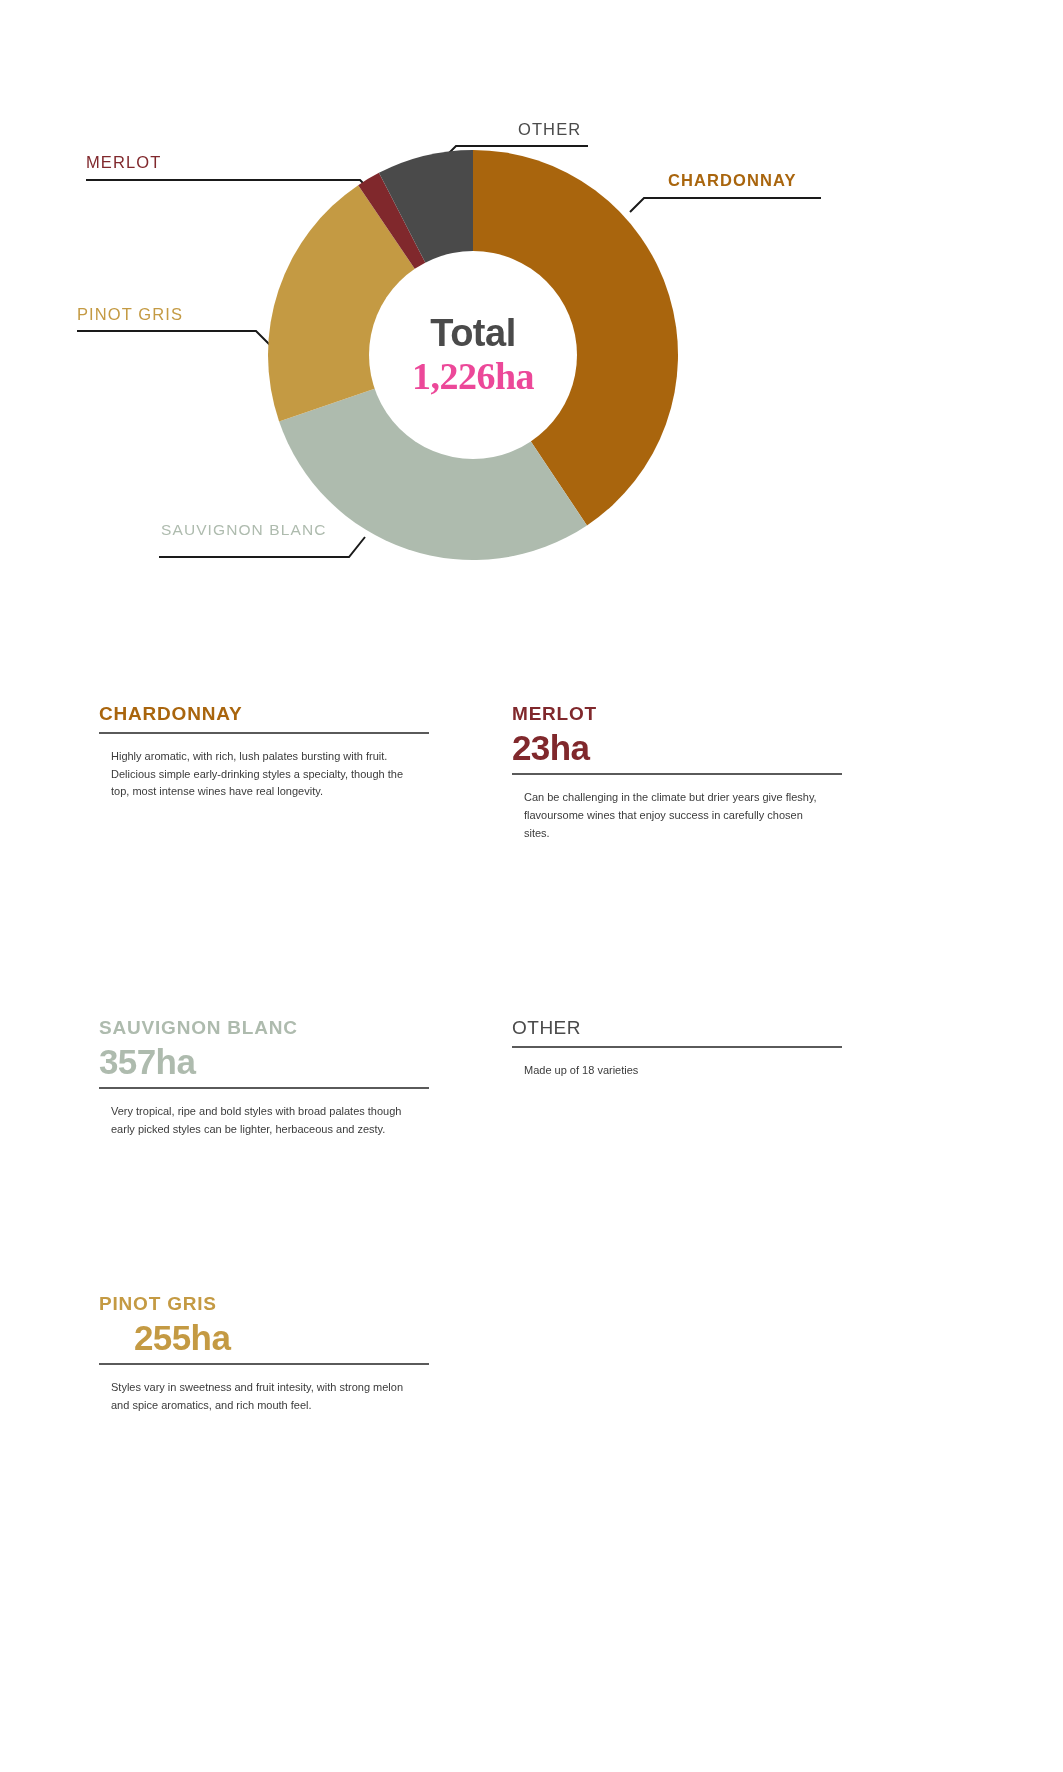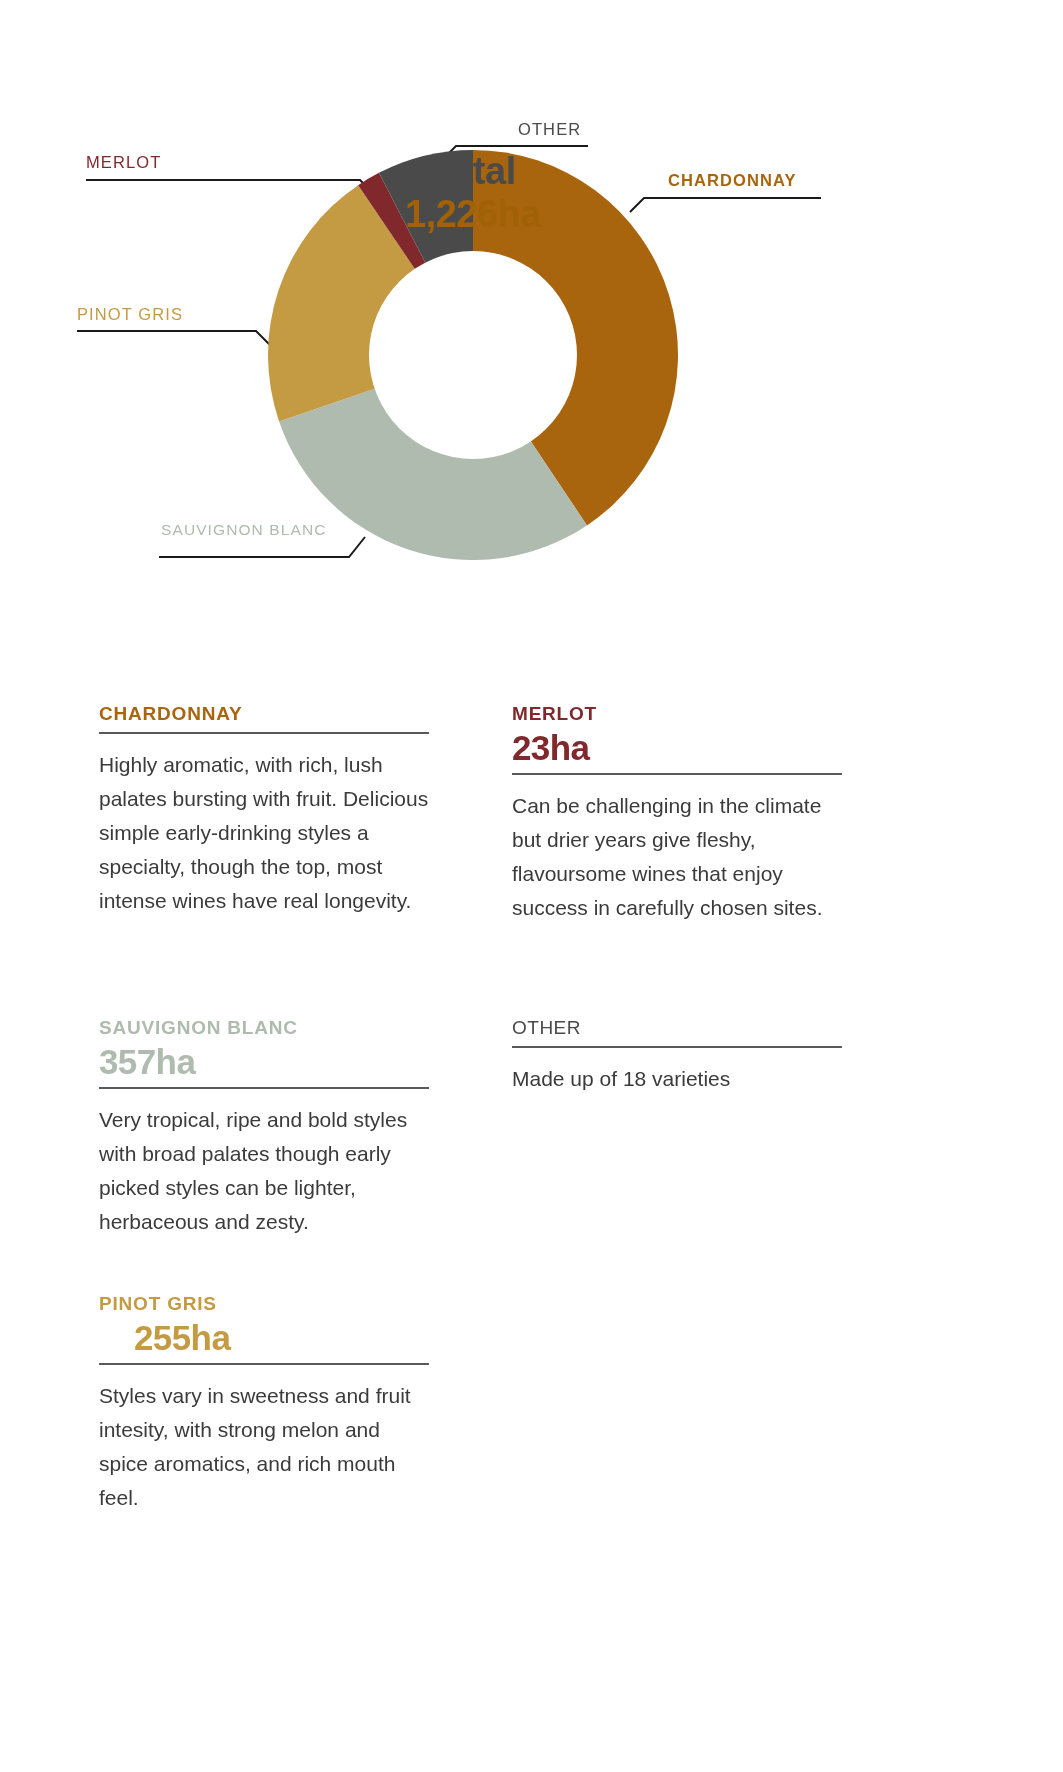--- a/index.html
+++ b/index.html
@@ -17,7 +17,7 @@
   #donut-svg{display:block;}
   #donut-center{
     position:absolute;left:0;top:0;width:410px;height:410px;
-    display:flex;flex-direction:column;align-items:center;
+    display:flex;flex-direction:column;align-items:center;justify-content:center;
     pointer-events:none;
   }
   #donut-center .ttl-word{

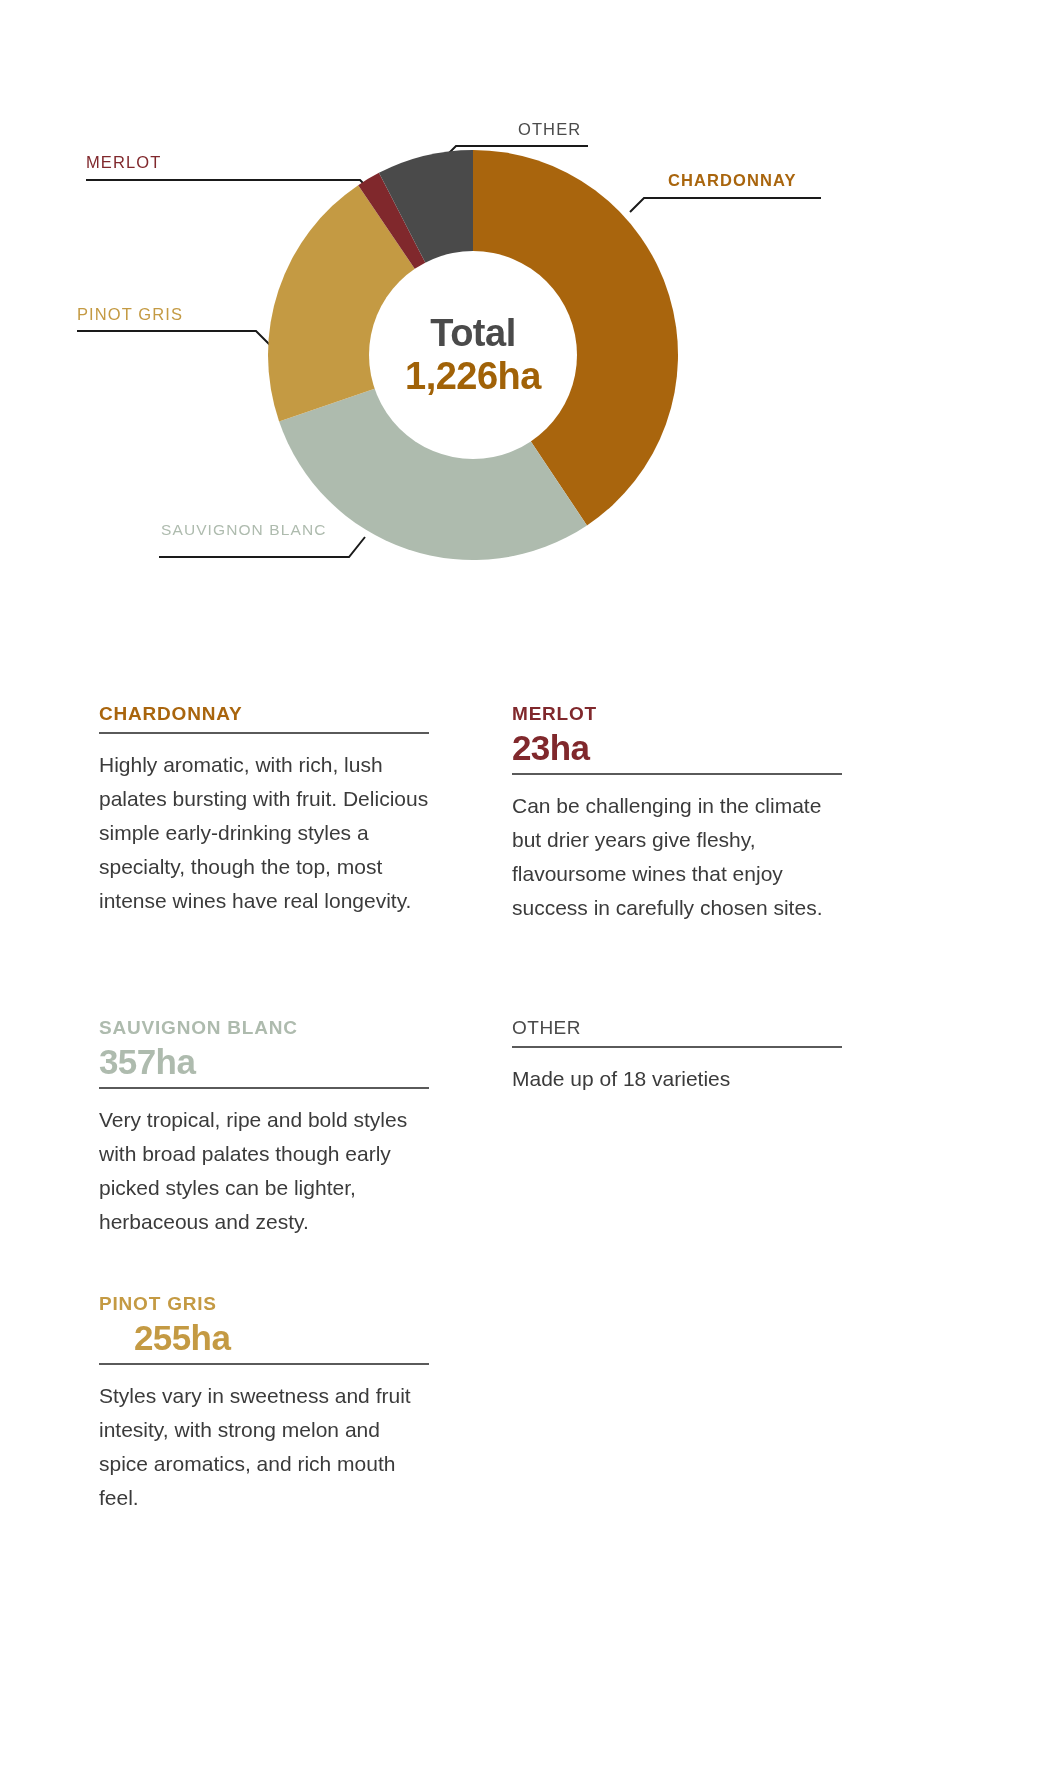--- a/index.html
+++ b/index.html
@@ -24,7 +24,7 @@
     font-size:38px;font-weight:bold;color:#4a4a4a;line-height:1.12;letter-spacing:-0.5px;
   }
   #donut-center .ttl-val{
-    font-size:38px;font-weight:bold;color:#a16207;line-height:1.12;letter-spacing:-0.5px;
+    font-size:38px;font-weight:bold;color:#ec4899;line-height:1.12;letter-spacing:-0.5px;font-family:Liberation Serif, serif;
   }
   .callout{position:absolute;font-size:16.5px;letter-spacing:1.1px;white-space:nowrap;}
   .callout.lbl-right{text-align:left;}

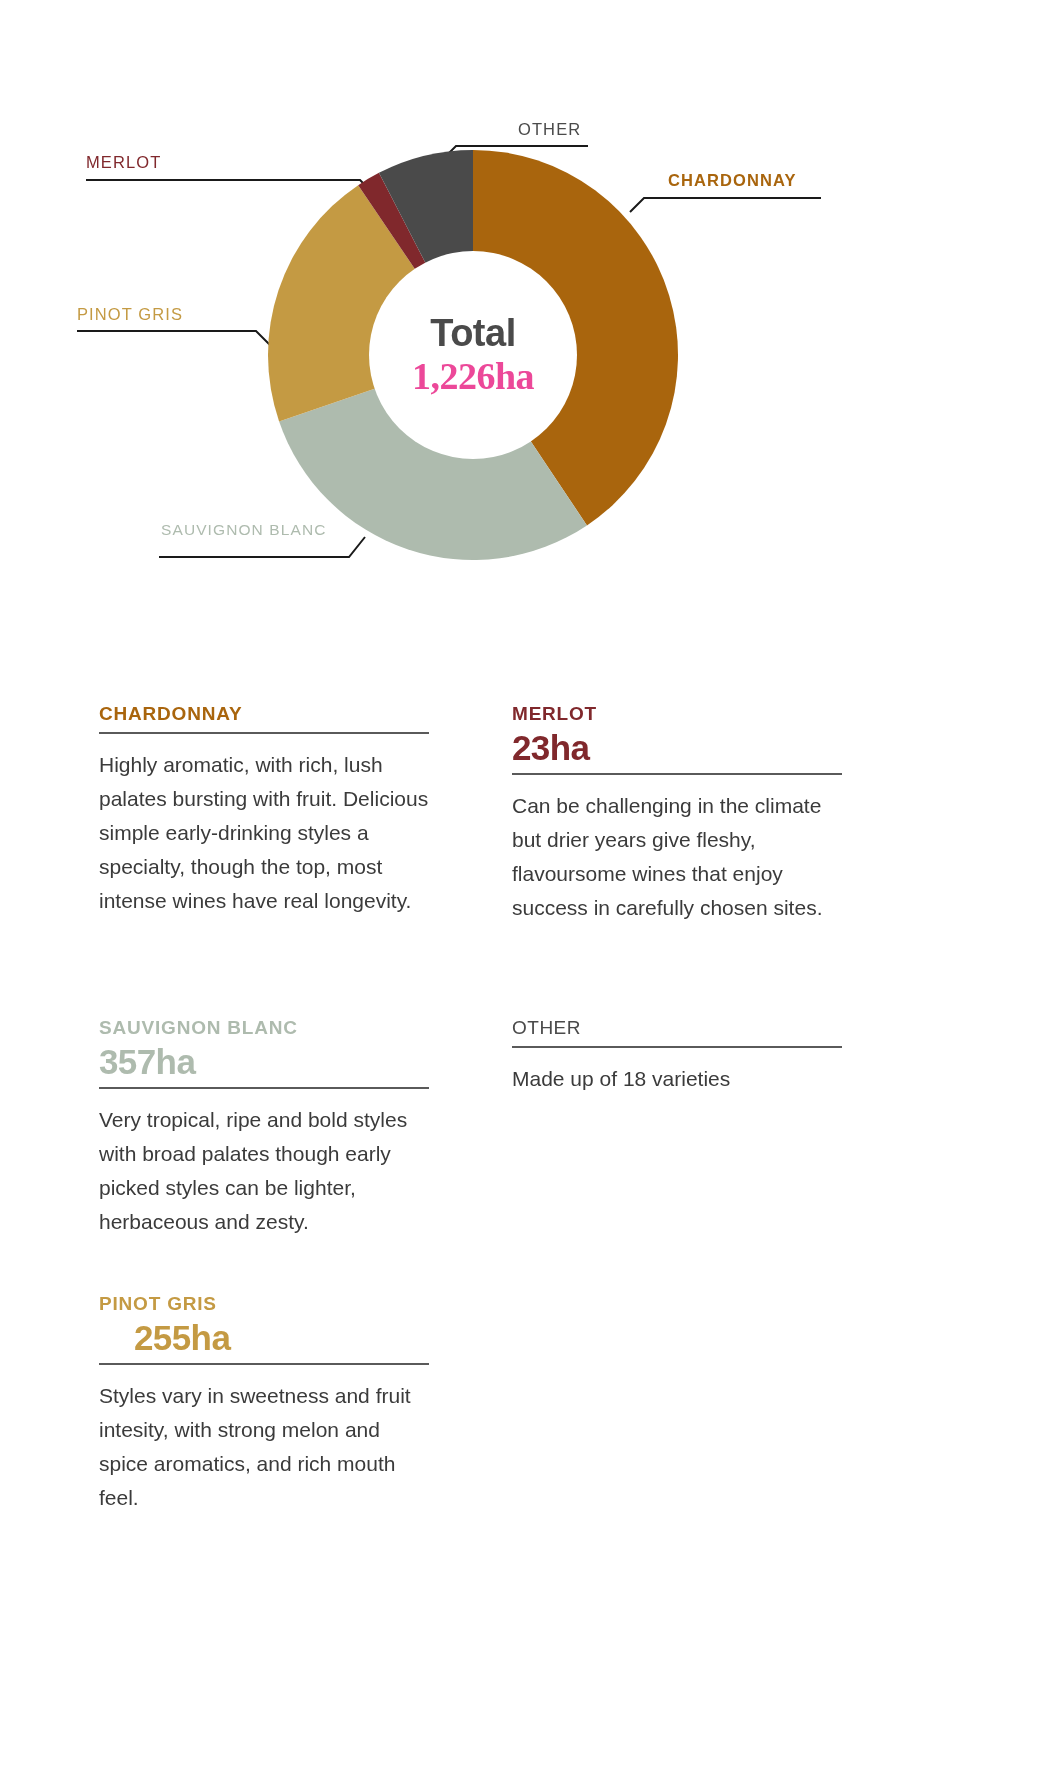--- a/index.html
+++ b/index.html
@@ -44,7 +44,7 @@
   }
   .card .rule{height:2px;background:#5a5a5a;margin:6px 0 14px 0;width:330px;}
   .card .desc{
-    font-size:21px;line-height:1.62;color:#3b3b3b;margin:0;font-weight:normal;
+    font-size:11px;line-height:1.62;color:#3b3b3b;margin:12px;font-weight:normal;
   }
 </style>
 </head>

